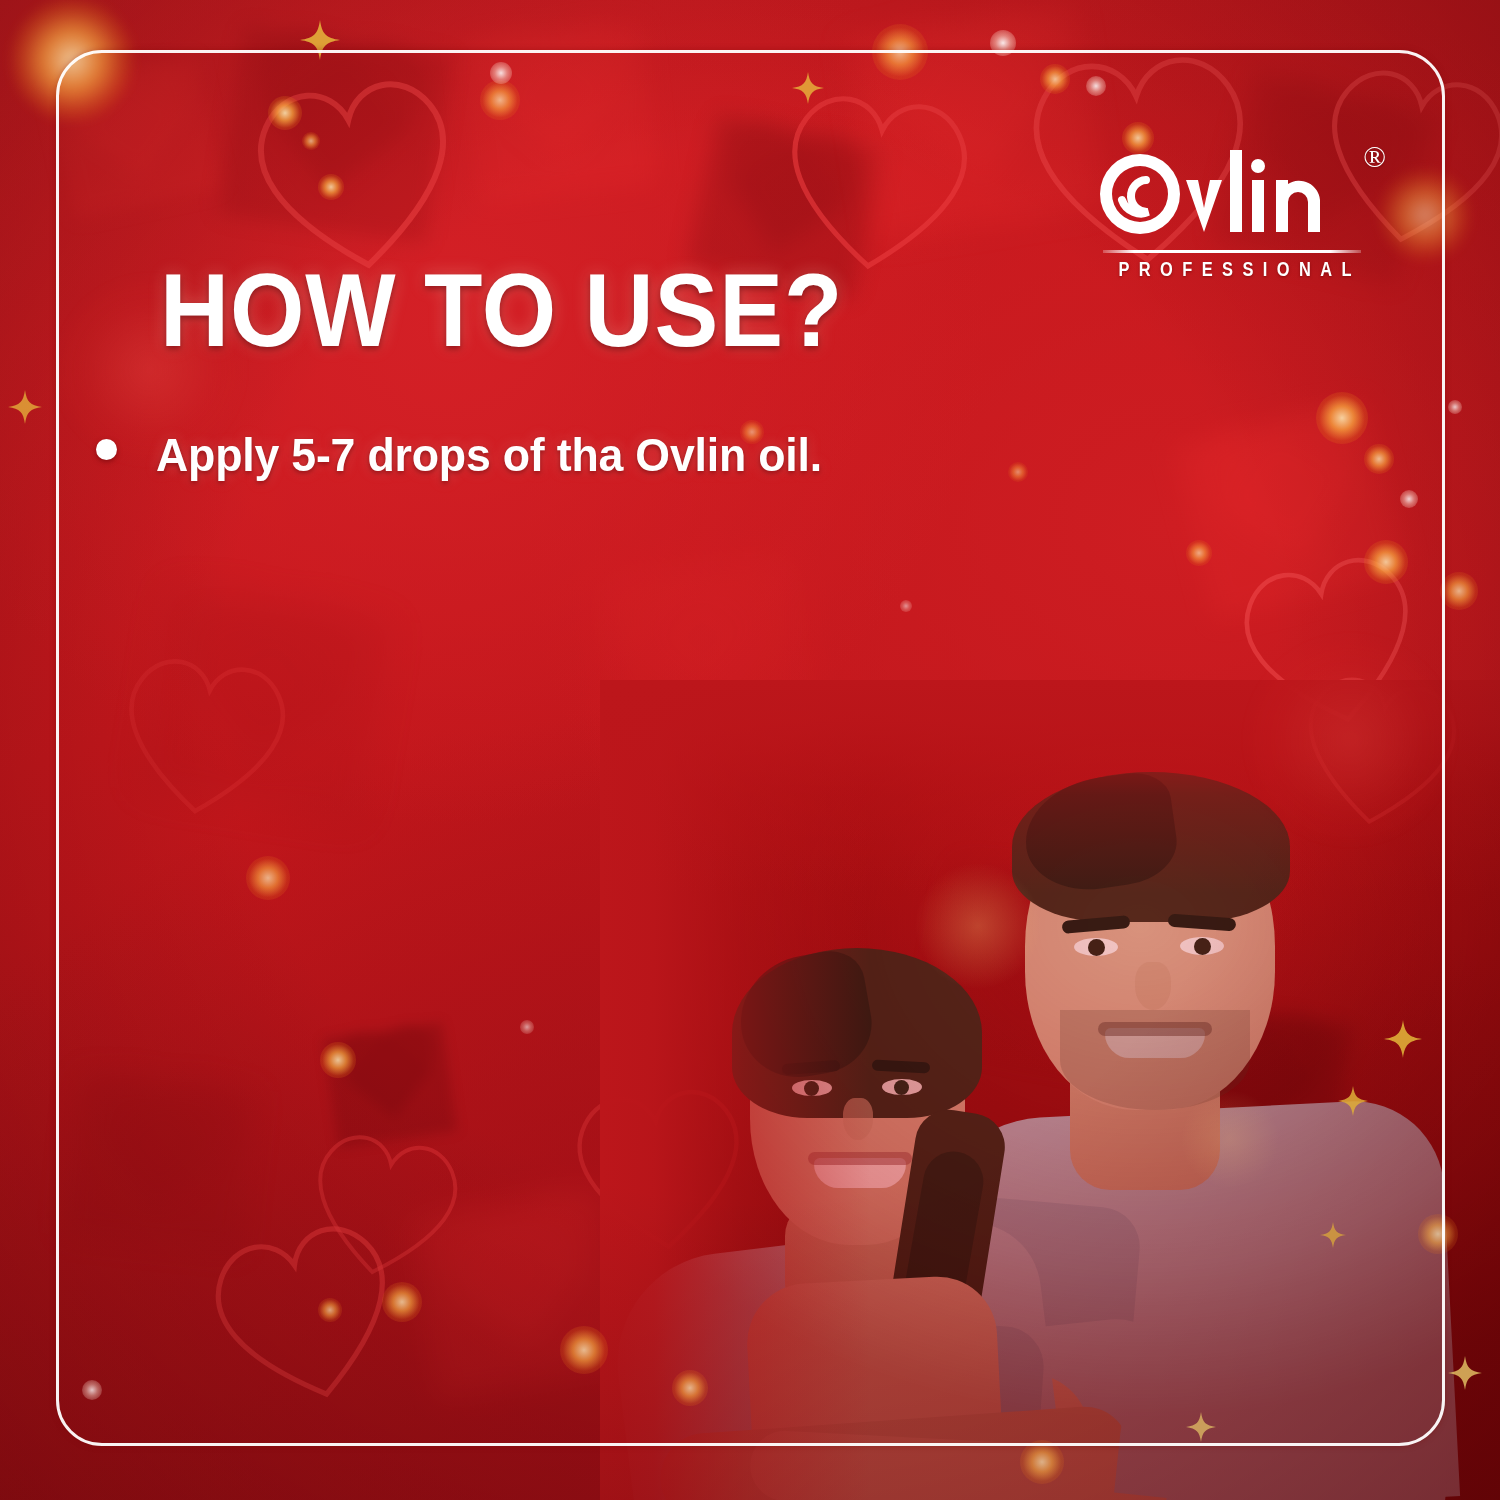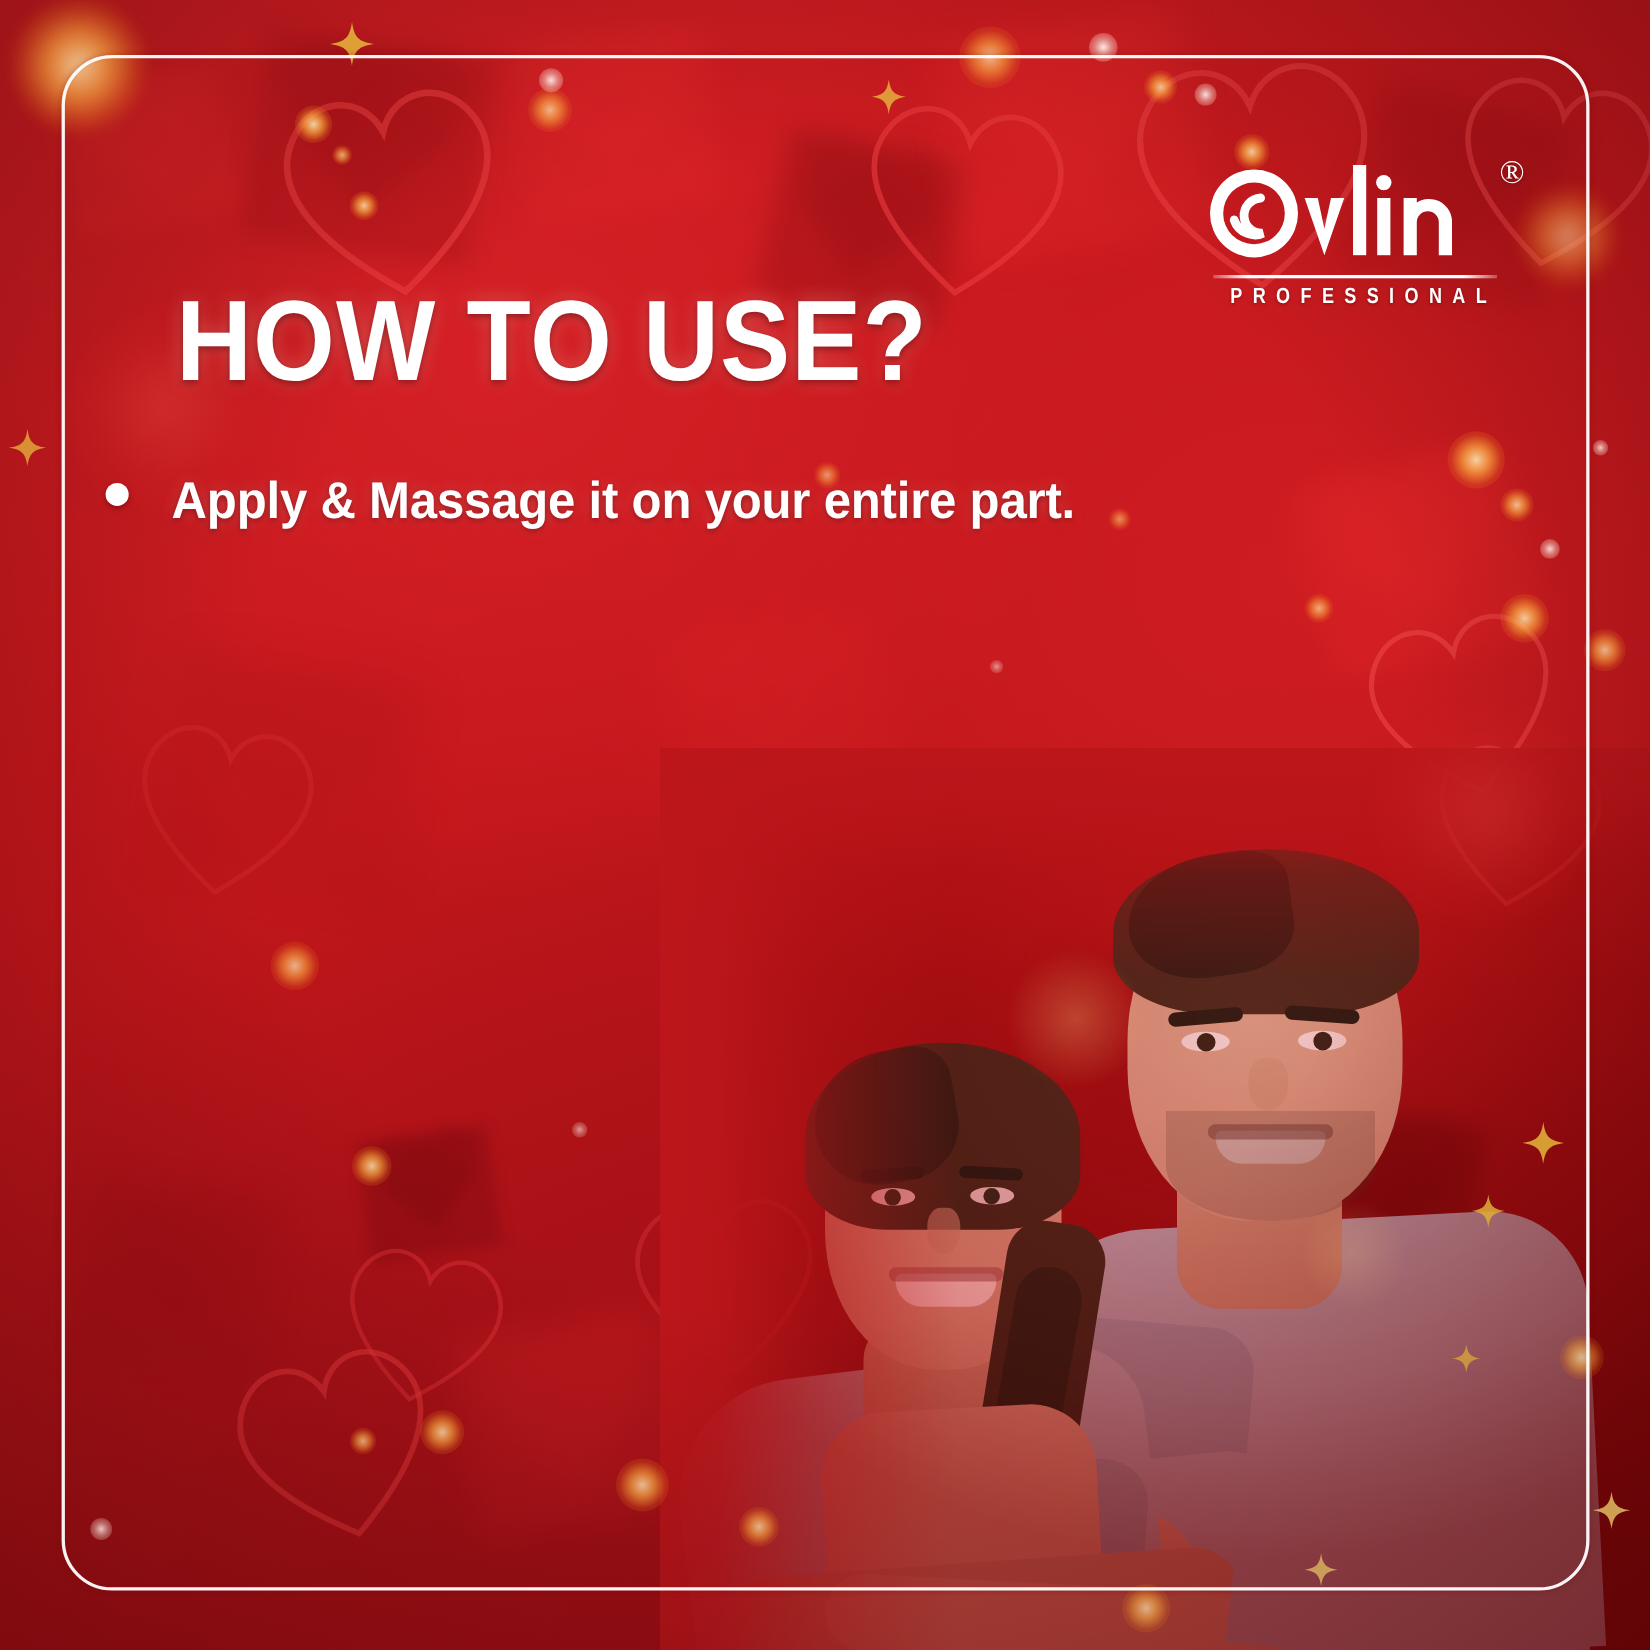--- a/index.html
+++ b/index.html
@@ -488,6 +488,10 @@
   <div class="bullets">
     <div class="bullet-row">
       <span class="bullet-dot"></span>
+      <span class="bullet-text">Apply 5-7 drops of tha Ovlin oil.</span>
+    </div>
+    <div class="bullet-row">
+      <span class="bullet-dot"></span>
       <span class="bullet-text">Apply &amp; Massage it on your entire part.</span>
     </div>
   </div>

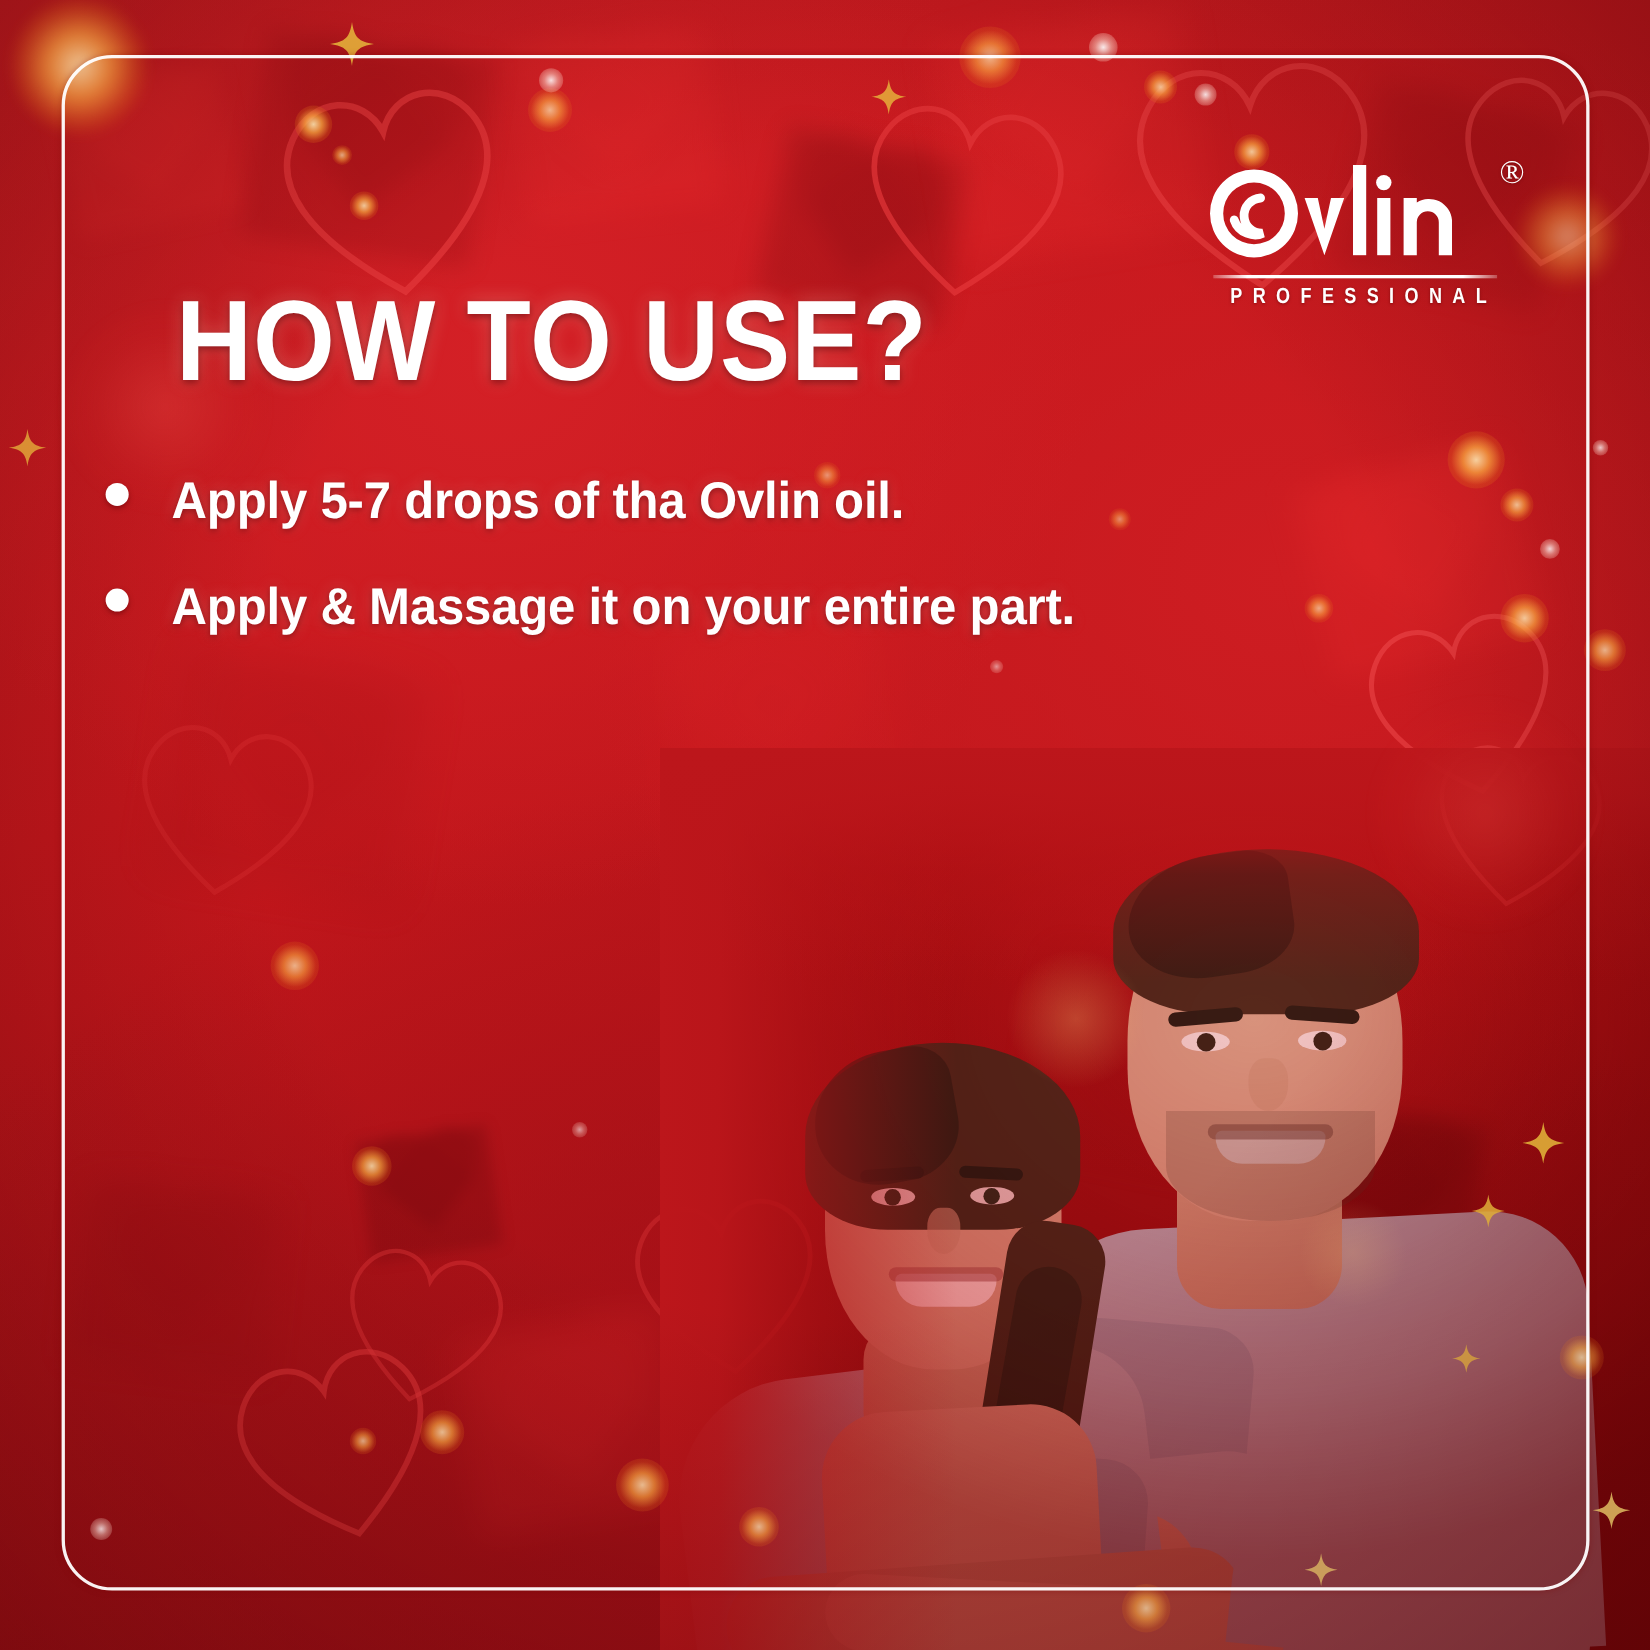--- a/index.html
+++ b/index.html
@@ -490,10 +490,6 @@
       <span class="bullet-dot"></span>
       <span class="bullet-text">Apply 5-7 drops of tha Ovlin oil.</span>
     </div>
-    <div class="bullet-row">
-      <span class="bullet-dot"></span>
-      <span class="bullet-text">Apply &amp; Massage it on your entire part.</span>
-    </div>
   </div>
 
 </div>

